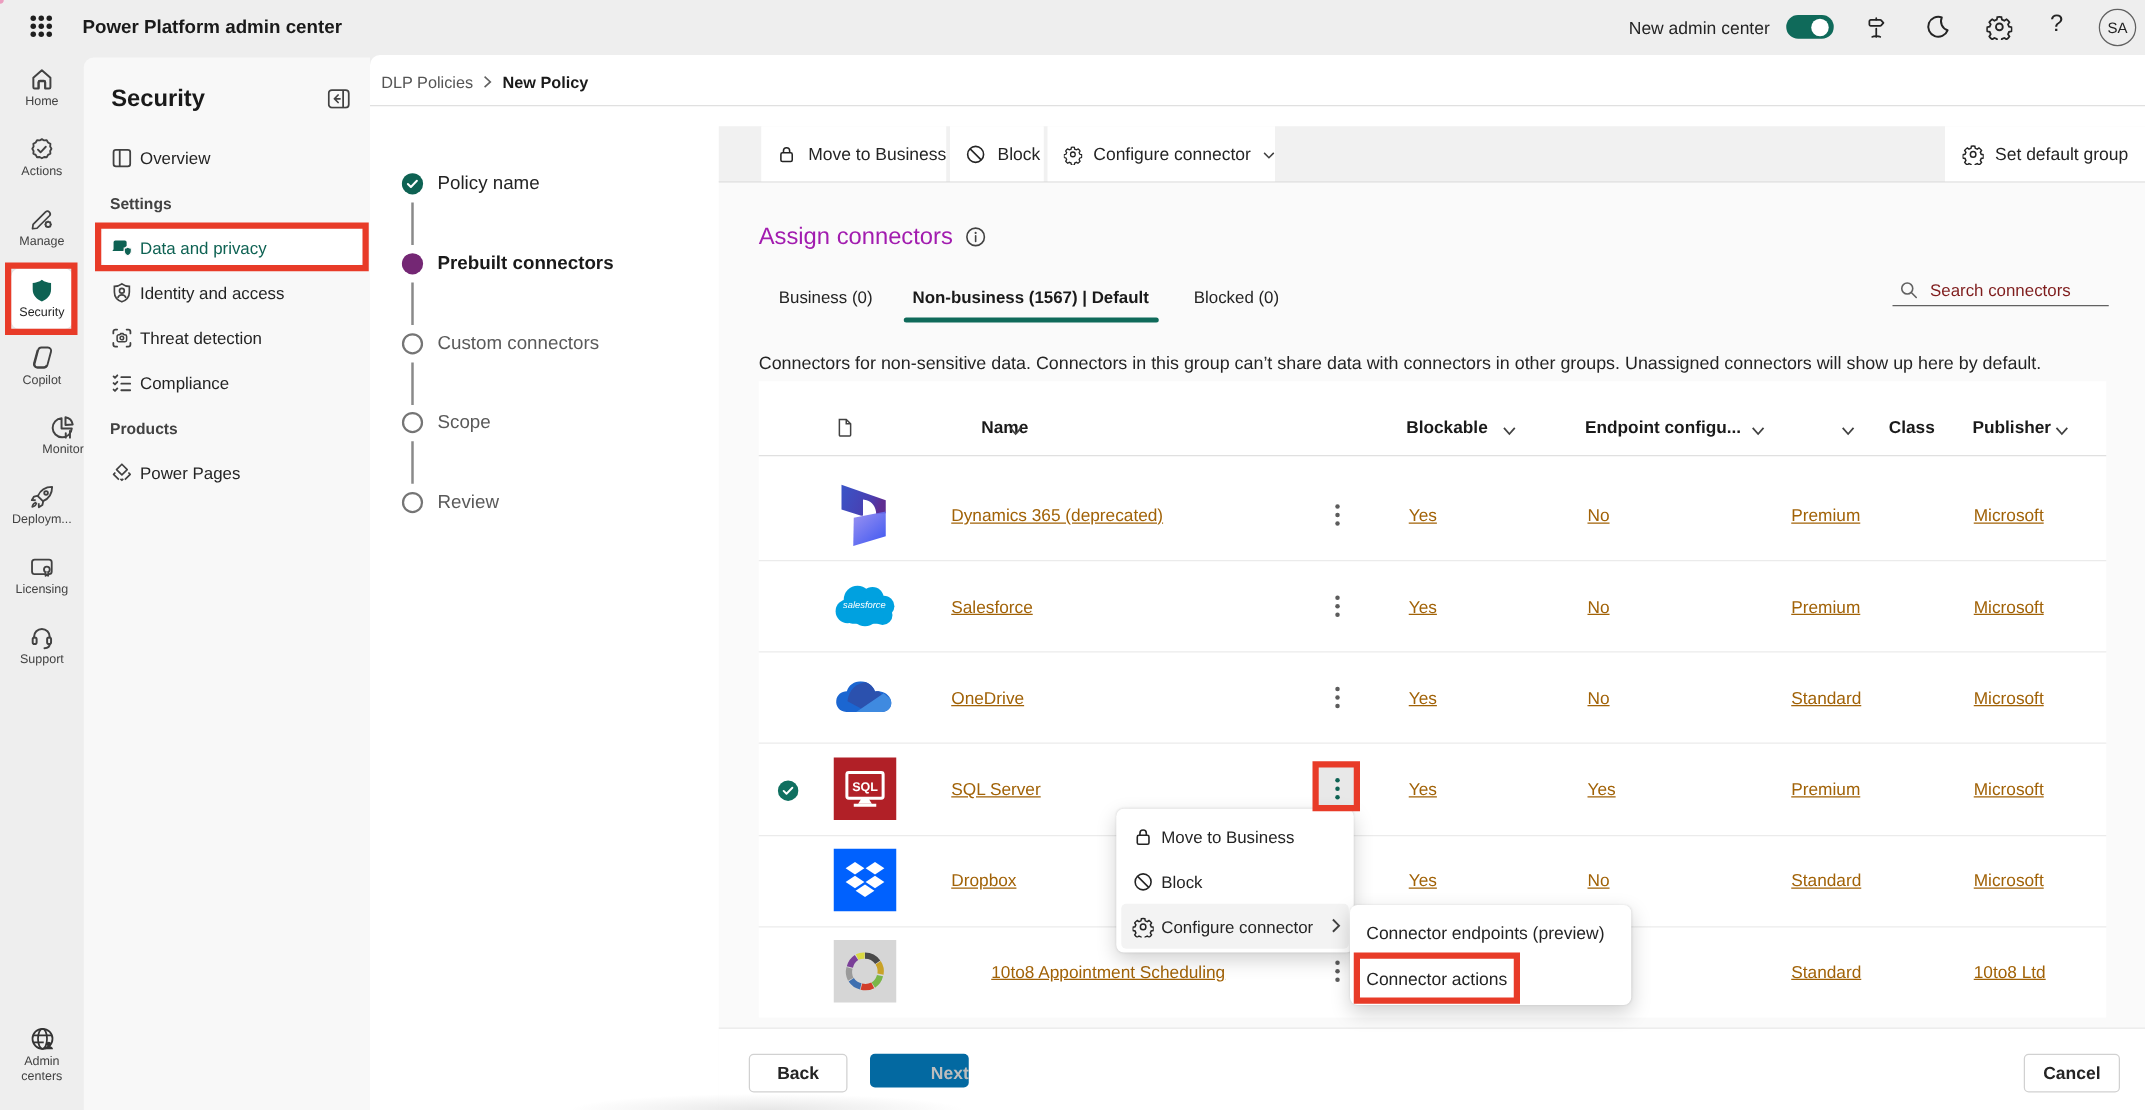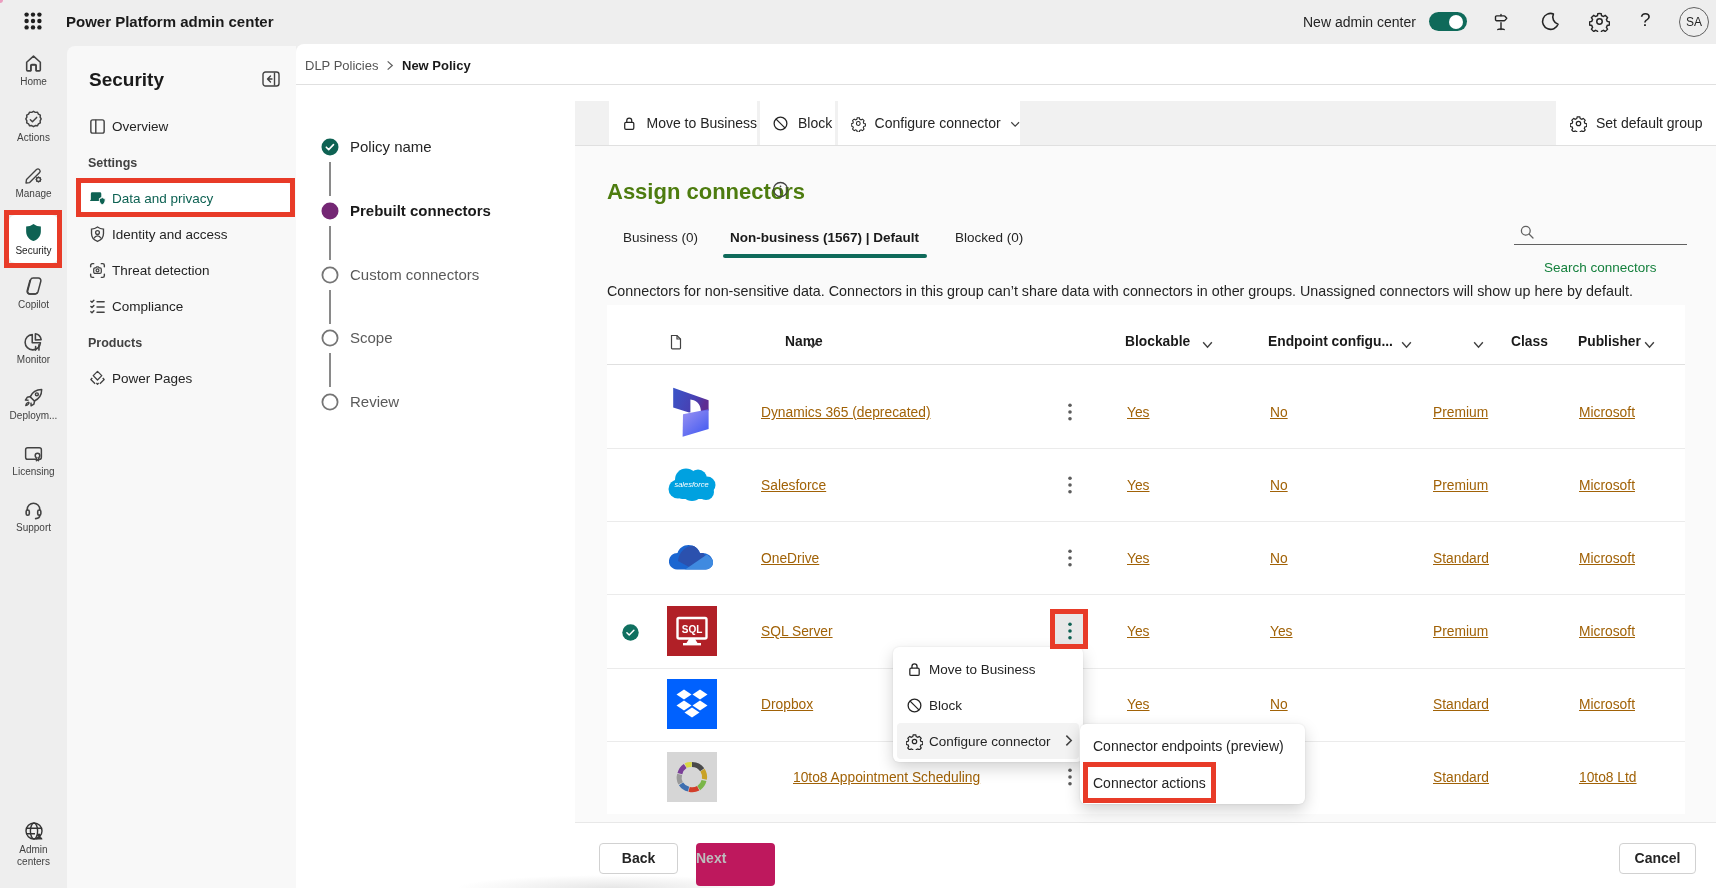--- a/index.html
+++ b/index.html
@@ -303,7 +303,7 @@
       <span>Set default group</span>
     </div>
 
-    <div class="abs" style="left:607px;top:179px;font-size:22px;font-weight:700;color:#4d7c0f;">Assign connectors</div>
+    <div class="abs" style="left:607px;top:179px;font-size:19px;font-weight:400;color:#a21caf;">Assign connectors</div>
     <svg class="abs" style="left:772px;top:181px;" width="17" height="17" viewBox="0 0 16 16" fill="none" stroke="#424242" stroke-width="1.2">
       <circle cx="8" cy="8" r="6.6"></circle>
       <path d="M8 7.2 V11.4" stroke-linecap="round"></path>

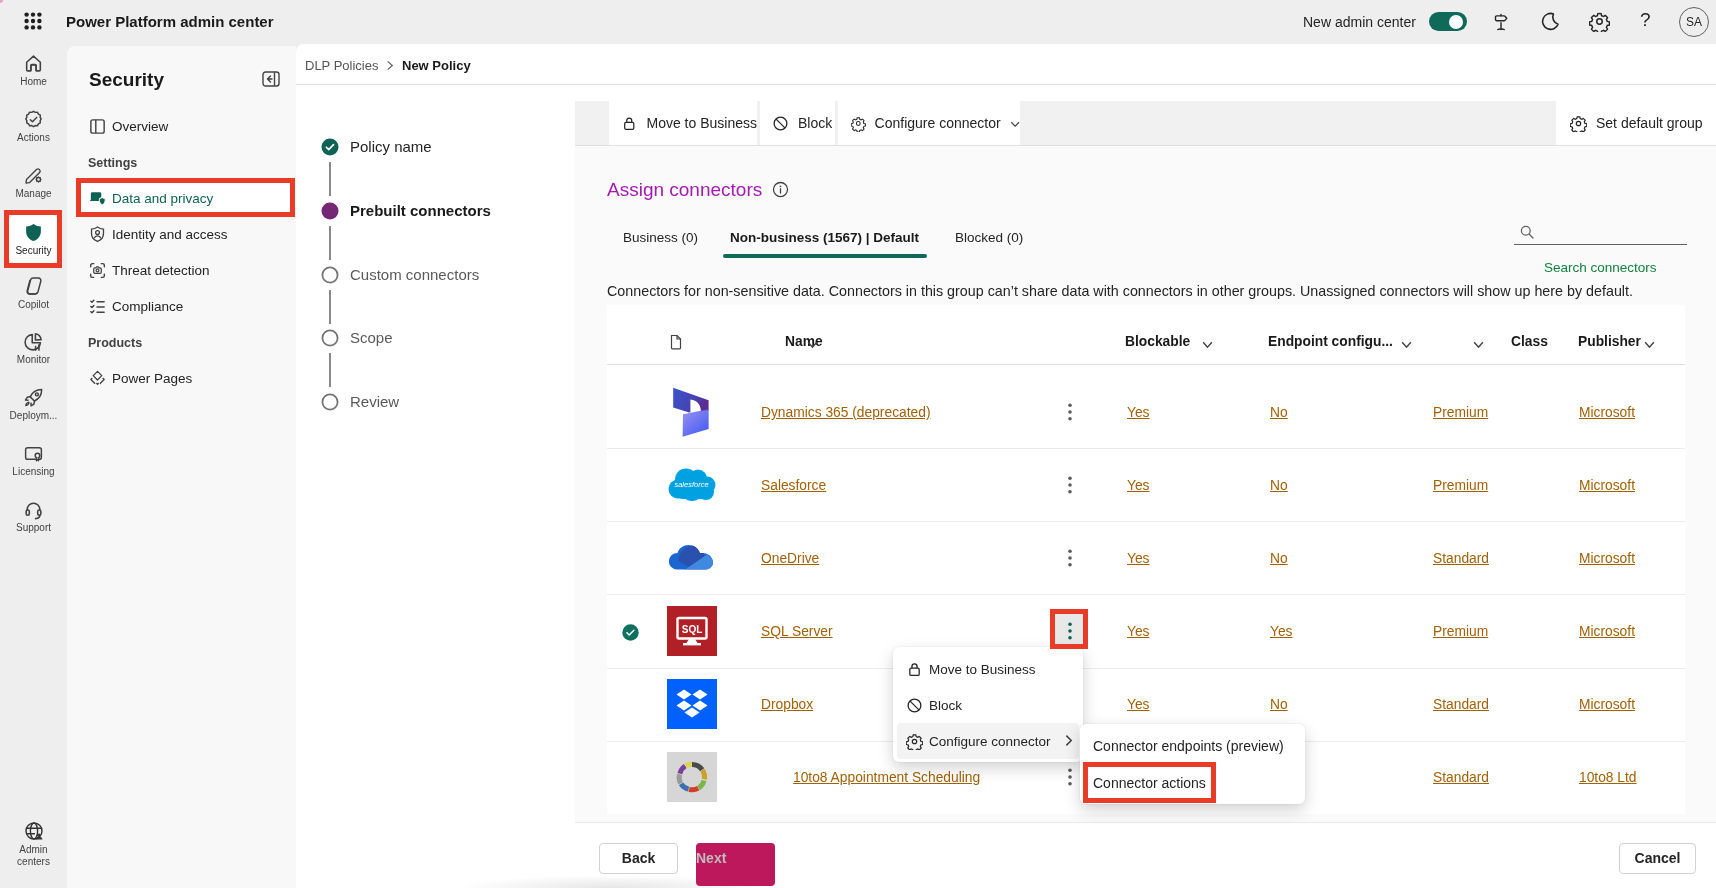--- a/index.html
+++ b/index.html
@@ -320,7 +320,7 @@
         <circle cx="8.5" cy="8.5" r="5.5"></circle>
           <line x1="12.8" y1="12.8" x2="17.5" y2="17.5" stroke-linecap="round"></line>
       </svg>
-      <div class="abs" style="left:30px;top:4px;font-size:13.5px;color:#15803d;margin-top:35px;">Search connectors</div>
+      <div class="abs" style="left:30px;top:4px;font-size:13.5px;color:#7f1d1d;">Search connectors</div>
     </div>
 
     <div class="abs" style="left:607px;top:283px;font-size:14.3px;color:#242424;">Connectors for non-sensitive data. Connectors in this group can’t share data with connectors in other groups. Unassigned connectors will show up here by default.</div>

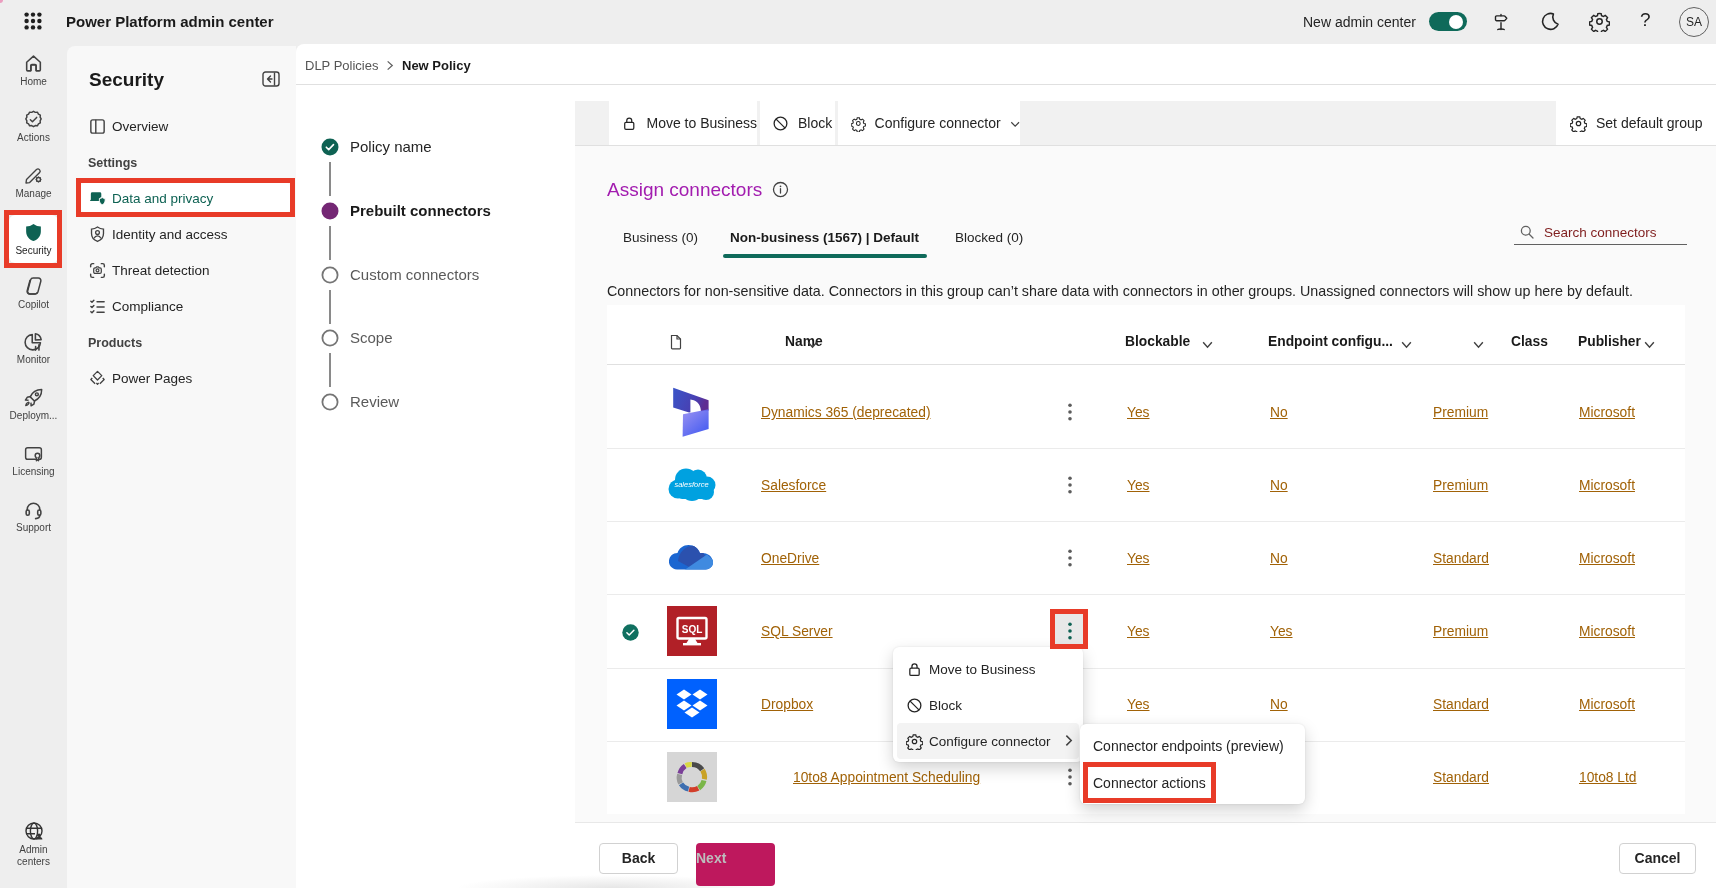--- a/index.html
+++ b/index.html
@@ -104,7 +104,7 @@
     <div class="lbl">Copilot</div>
   </div>
 
-  <div class="railitem" style="left:0;top:331px;">
+  <div class="railitem" style="left:17px;top:331px;">
     <svg width="21" height="21" viewBox="0 0 20 20" fill="none" stroke="#424242" stroke-width="1.5" stroke-linecap="round">
       <path d="M8.8 3.4 a7.3 7.3 0 1 0 7.8 7.8 L8.8 11.2 Z" stroke-linejoin="round"></path>
       <path d="M11.8 2.7 a6.8 6.8 0 0 1 5.5 5.5 l-5.5 .3 Z" stroke-linejoin="round"></path>

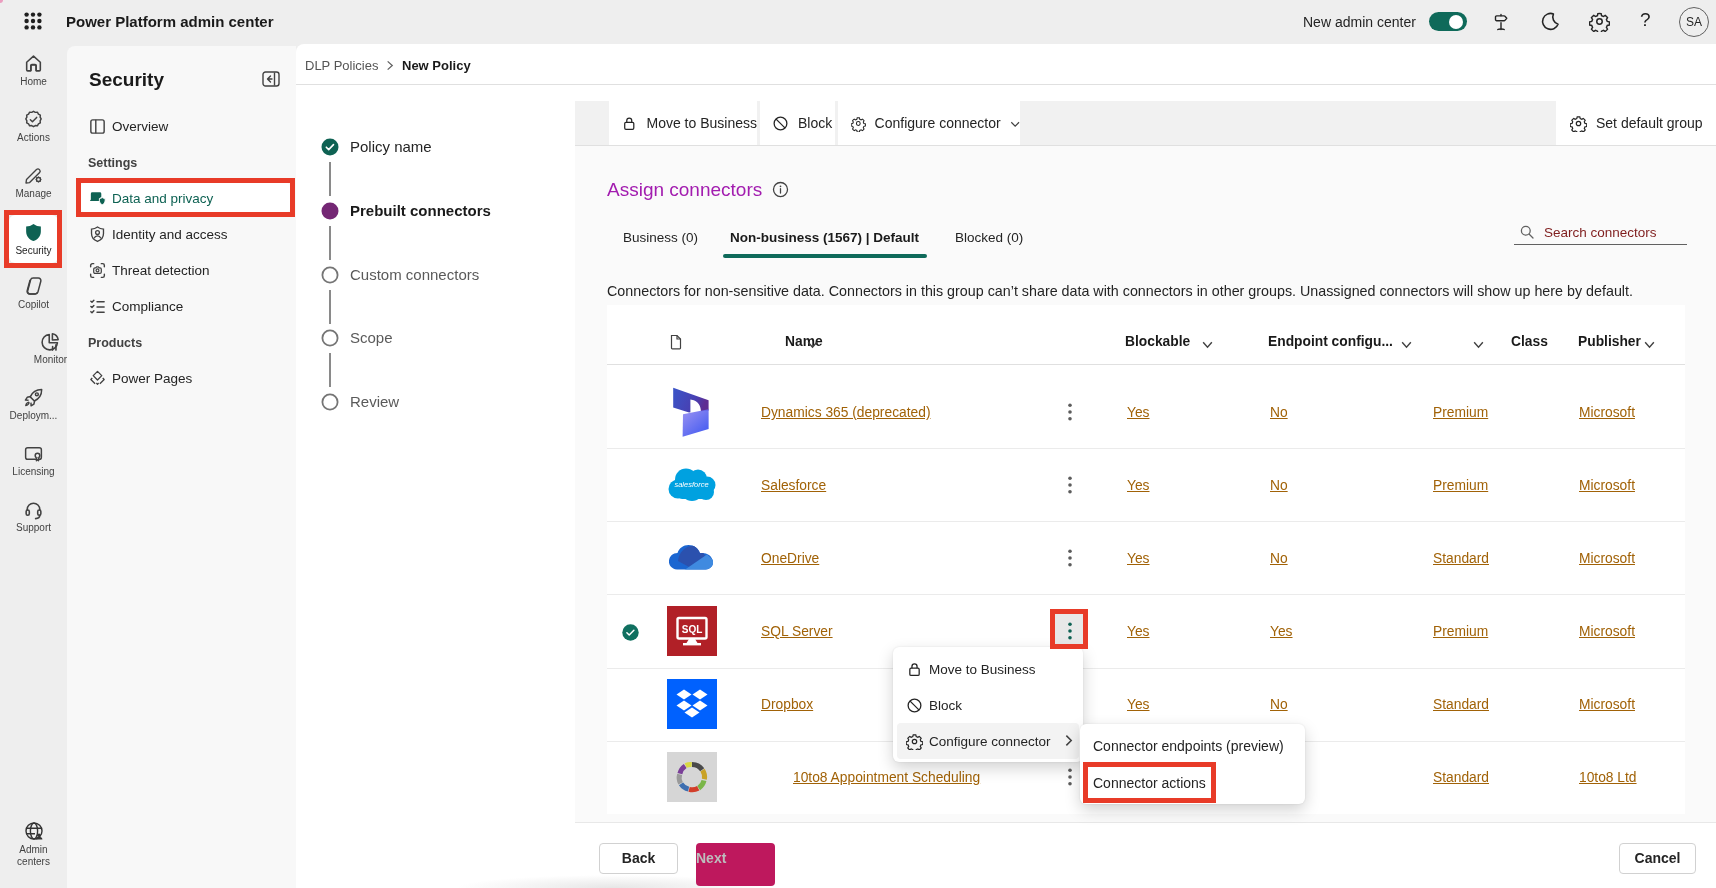--- a/index.html
+++ b/index.html
@@ -558,7 +558,7 @@
     <div class="abs" style="left:575px;top:822px;width:1141px;height:66px;background:#ffffff;border-top:1px solid #e8e8e8;"></div>
     <div class="abs" style="left:395px;top:870px;width:420px;height:18px;background:radial-gradient(ellipse 52% 100% at 52% 100%, rgba(130,130,130,0.20), rgba(130,130,130,0) 72%);"></div>
     <div class="abs" style="left:599px;top:843px;width:79px;height:31px;background:#ffffff;border:1px solid #d1d1d1;border-radius:4px;text-align:center;line-height:29px;font-size:14px;font-weight:700;color:#242424;">Back</div>
-    <div class="abs" style="left:696px;top:843px;width:79px;height:43px;background:#be185d;border-radius:4px;text-align:left;line-height:31px;font-size:14px;font-weight:700;color:#bdbdbd;">Next</div>
+    <div class="abs" style="left:696px;top:843px;width:79px;height:27px;background:#0369a1;border-radius:4px;text-align:right;line-height:31px;font-size:14px;font-weight:700;color:#bdbdbd;">Next</div>
     <div class="abs" style="left:1619px;top:843px;width:77px;height:31px;background:#ffffff;border:1px solid #d1d1d1;border-radius:4px;text-align:center;line-height:29px;font-size:14px;font-weight:700;color:#242424;">Cancel</div>
   </div>
 

